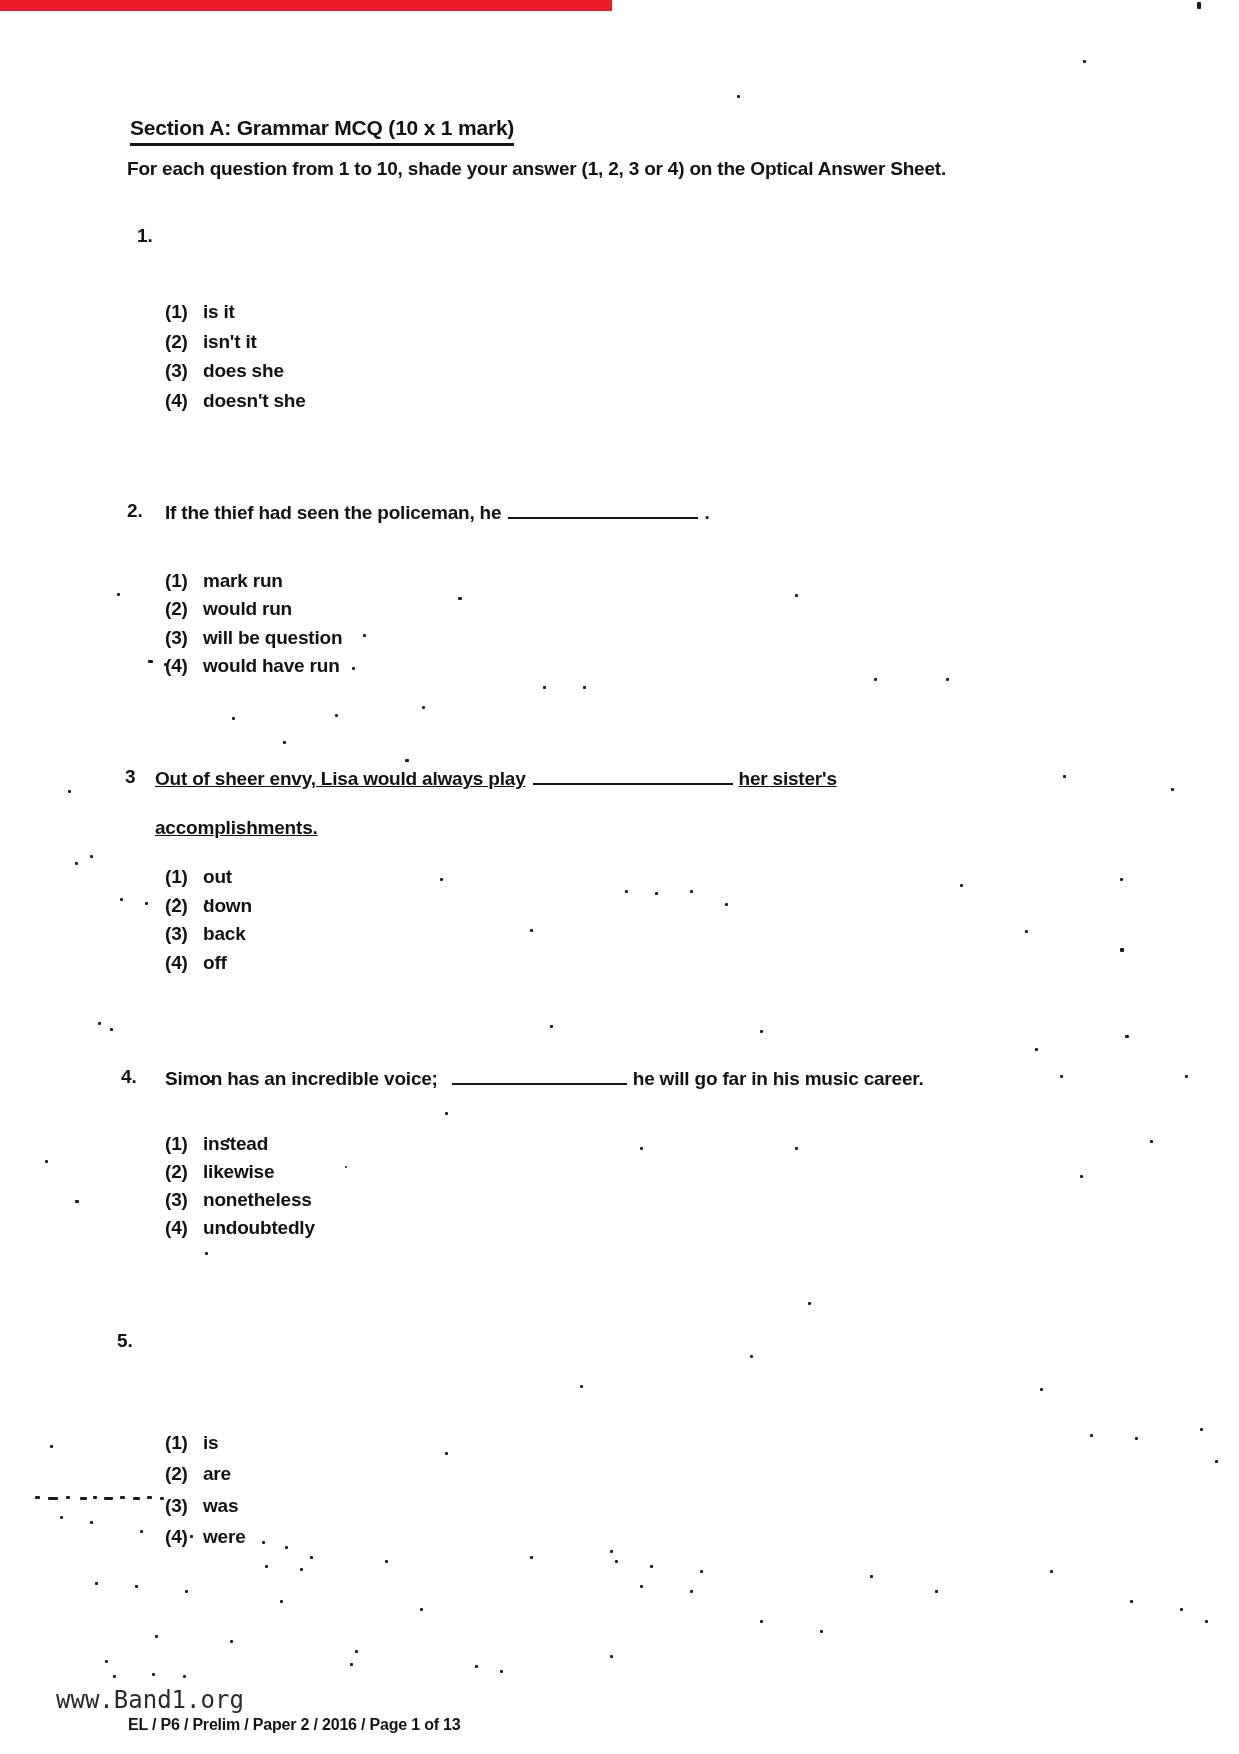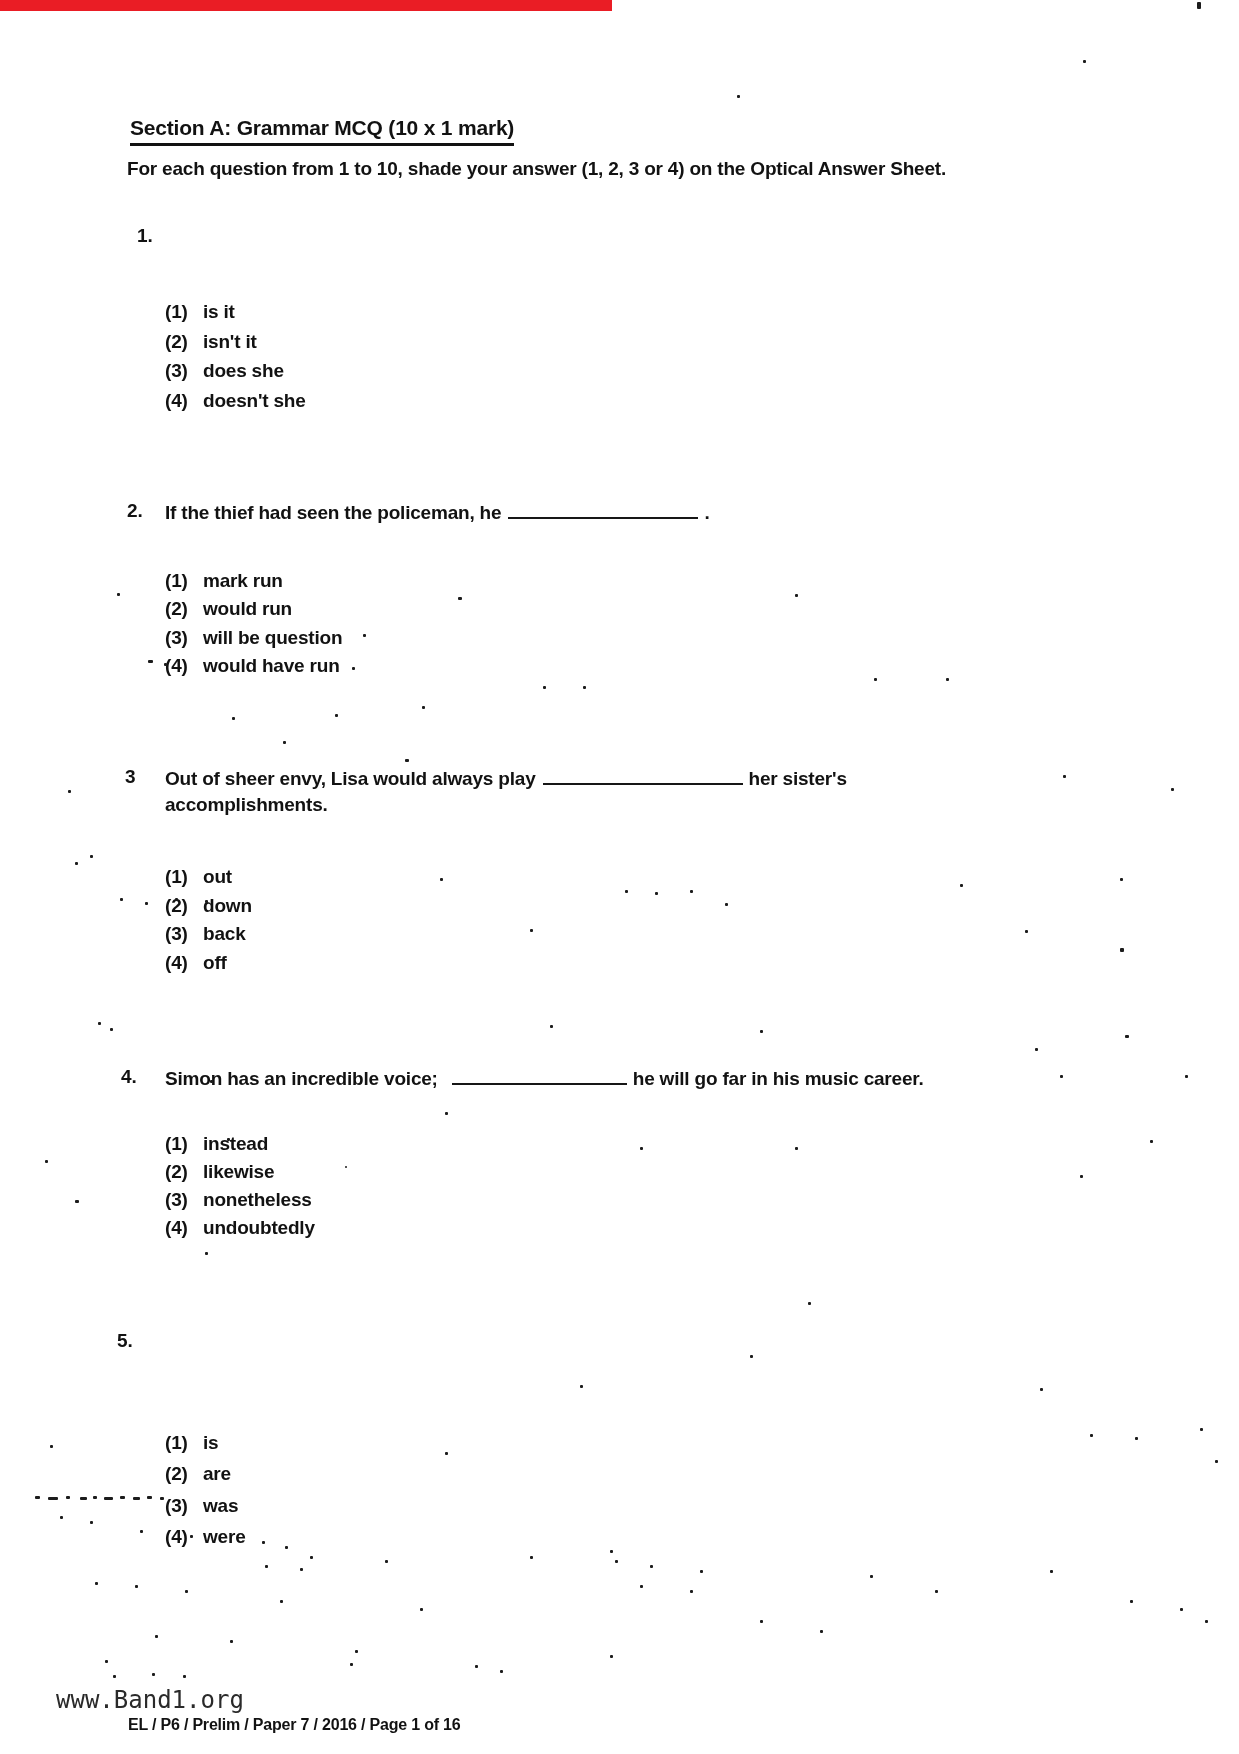--- a/index.html
+++ b/index.html
@@ -117,7 +117,7 @@
   </div>
 
   <div class="q-num" style="left:125px;top:766px;">3</div>
-  <div class="q-text" style="left:165px;top:766px;"><span>Out of sheer envy, Lisa would always play</span><span class="blank" style="width:200px;"></span><span>her sister's</span><span class="q-line2">accomplishments.</span></div>
+  <div class="q-text" style="left:155px;top:766px;text-decoration:underline;"><span>Out of sheer envy, Lisa would always play</span><span class="blank" style="width:200px;"></span><span>her sister's</span><span class="q-line2">accomplishments.</span></div>
   <div class="opts" style="top:863px;line-height:28.7px;">
     <div class="opt">
         <span class="opt-marker">(1)</span>

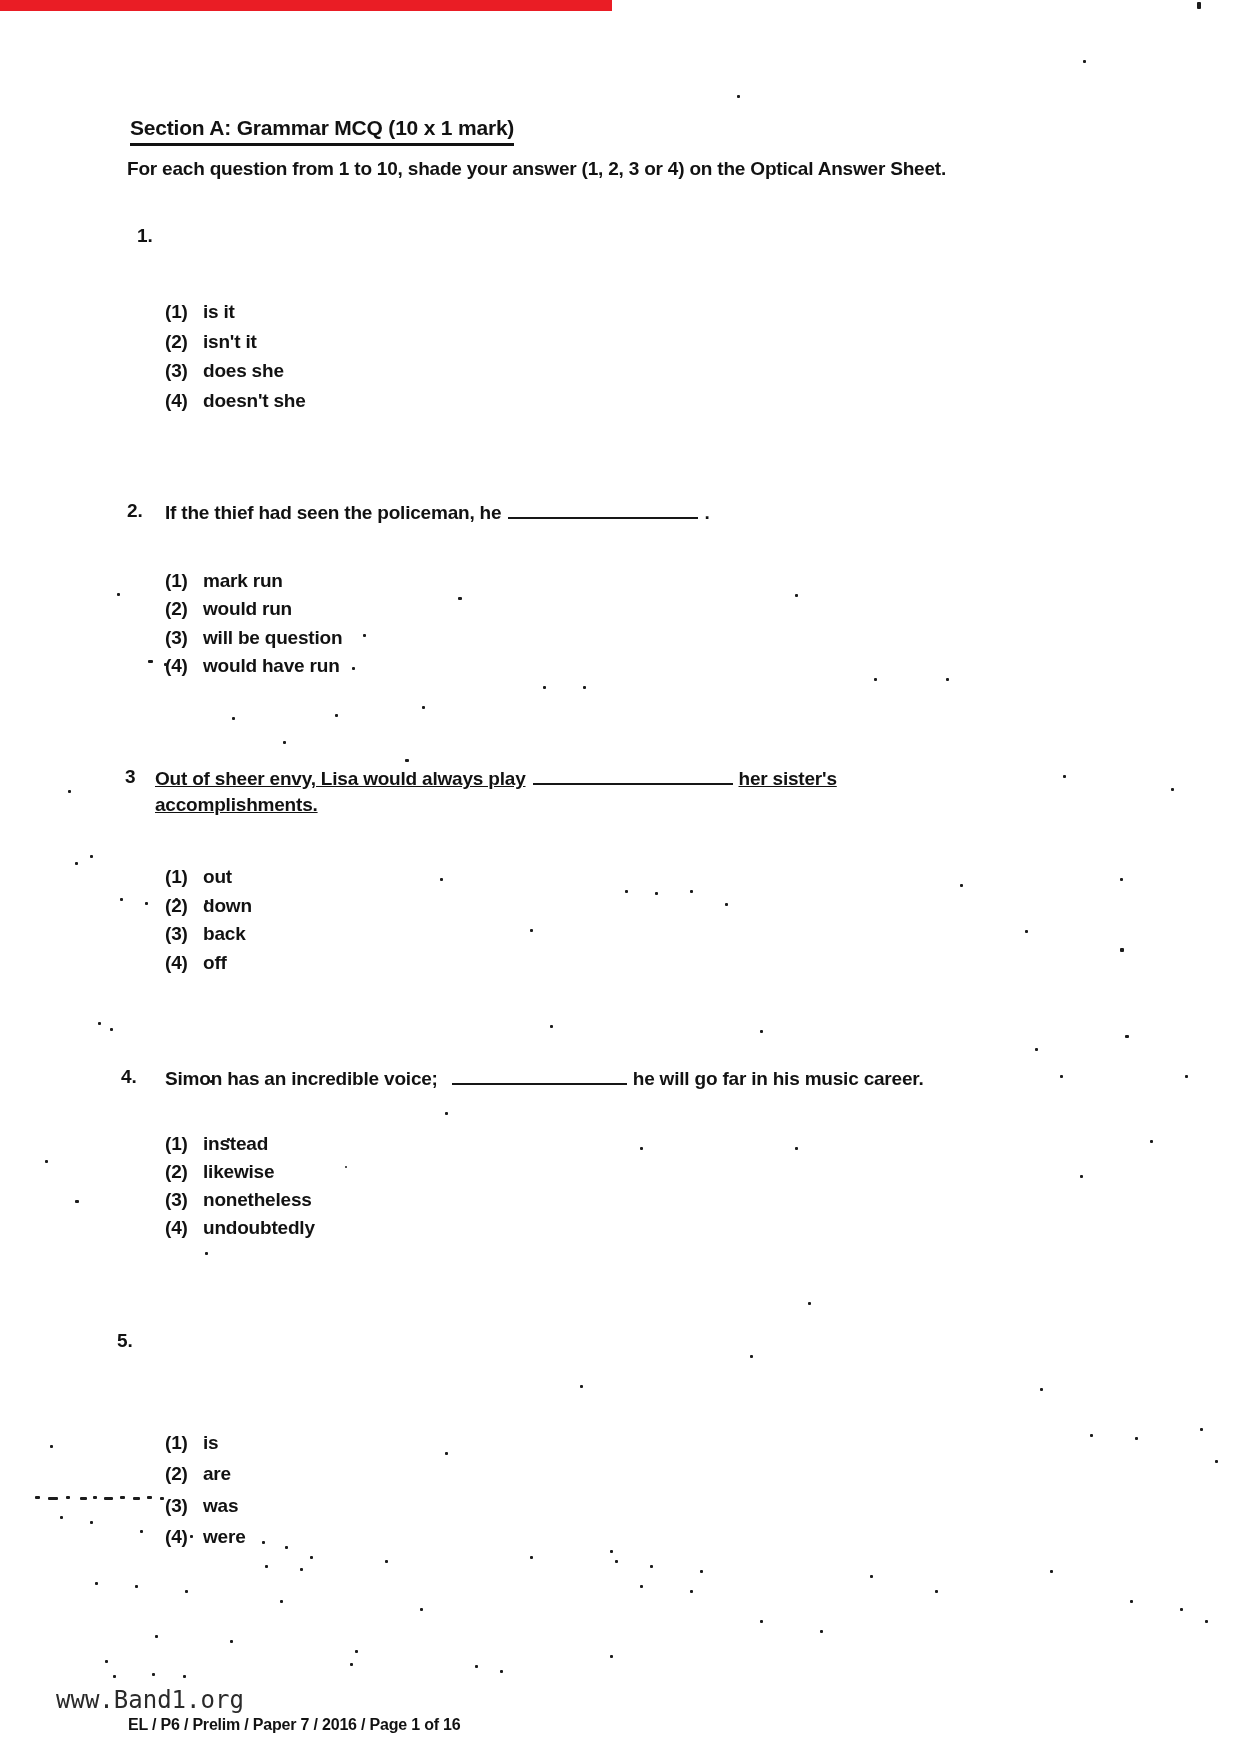--- a/index.html
+++ b/index.html
@@ -34,7 +34,7 @@
     font-size:19px;font-weight:700;letter-spacing:-0.2px;
     white-space:nowrap;line-height:26px;
   }
-  .q-line2{display:block;}
+  .q-line2{display:block;margin-top:23px;}
   .blank{
     display:inline-block;
     border-bottom:2px solid #161616;

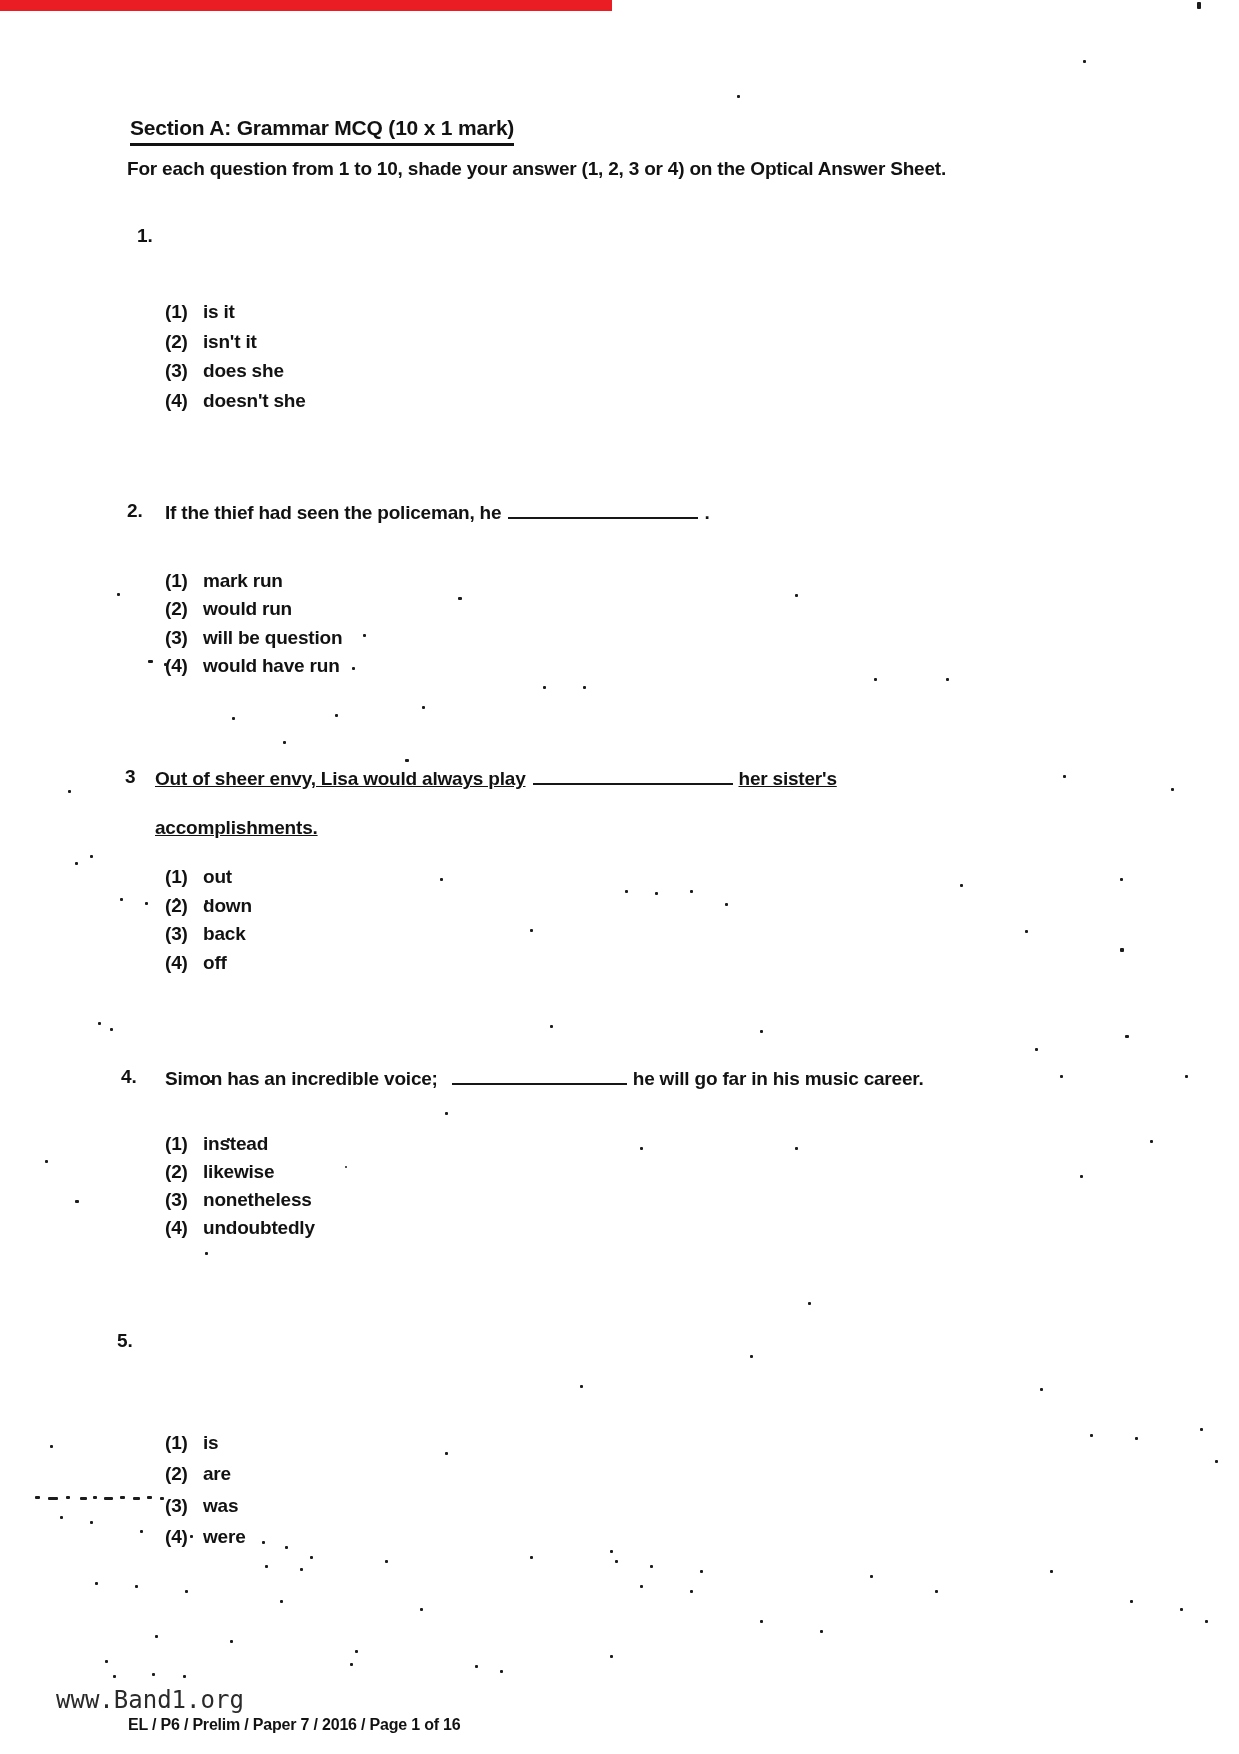--- a/index.html
+++ b/index.html
@@ -179,7 +179,7 @@
   </div>
 
   <div class="watermark">www.Band1.org</div>
-  <div class="doc-ref">EL / P6 / Prelim / Paper 7 / 2016 / Page 1 of 16</div>
+  <div class="doc-ref">EL / P6 / Prelim / Paper 2 / 2016 / Page 1 of 13</div>
 
   <div id="noise-layer">
       <div class="speck" style="left: 1197px; top: 2px; width: 4px; height: 7px;"></div>

